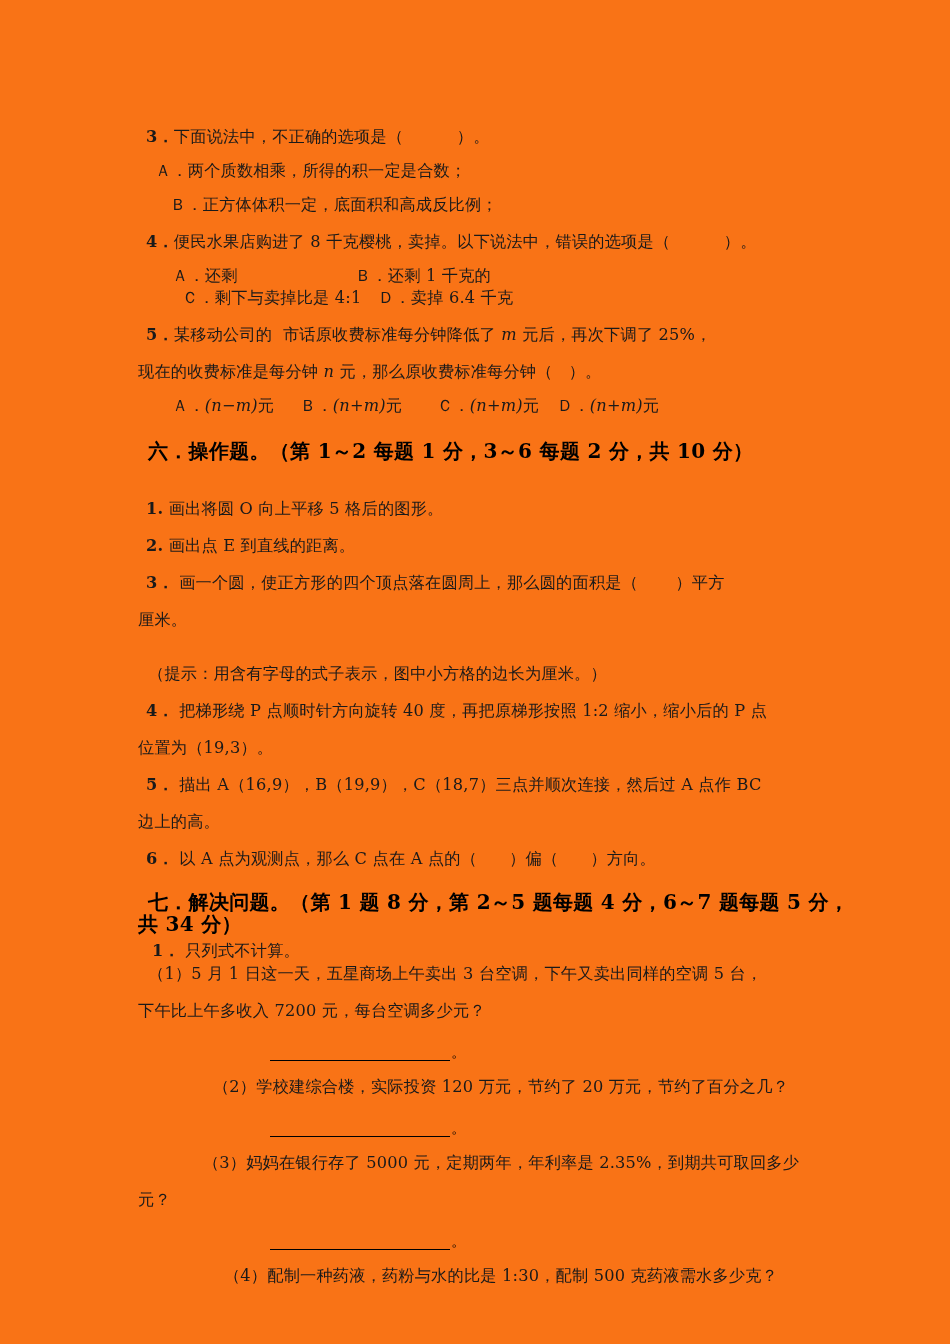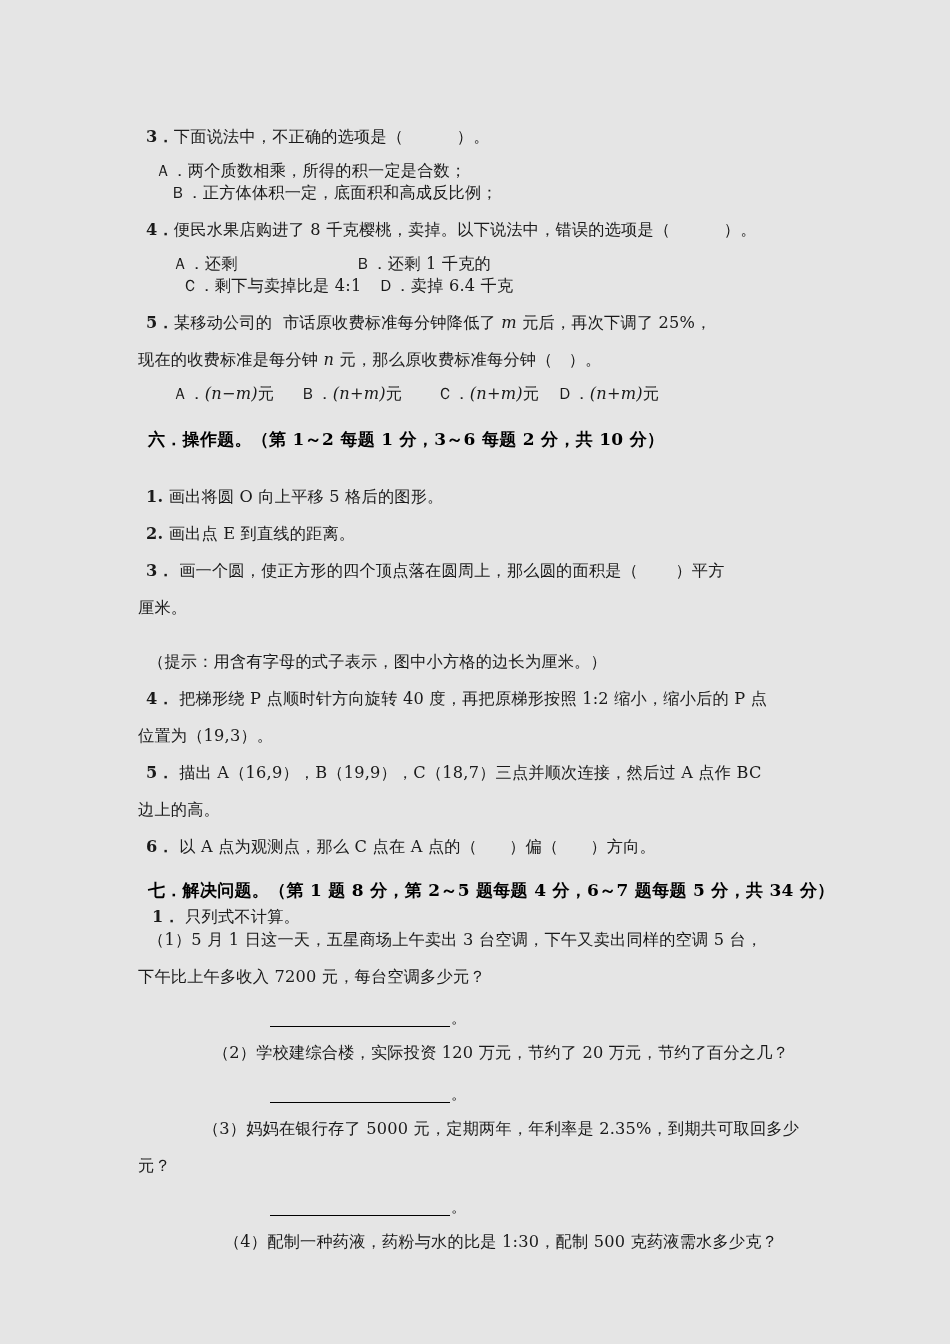--- a/index.html
+++ b/index.html
@@ -16,7 +16,7 @@
     position: relative;
     width: 950px;
     height: 1344px;
-    background: #e5e5e5;
+    background: #f97316;
     overflow: hidden;
     box-sizing: border-box;
     padding: 0;

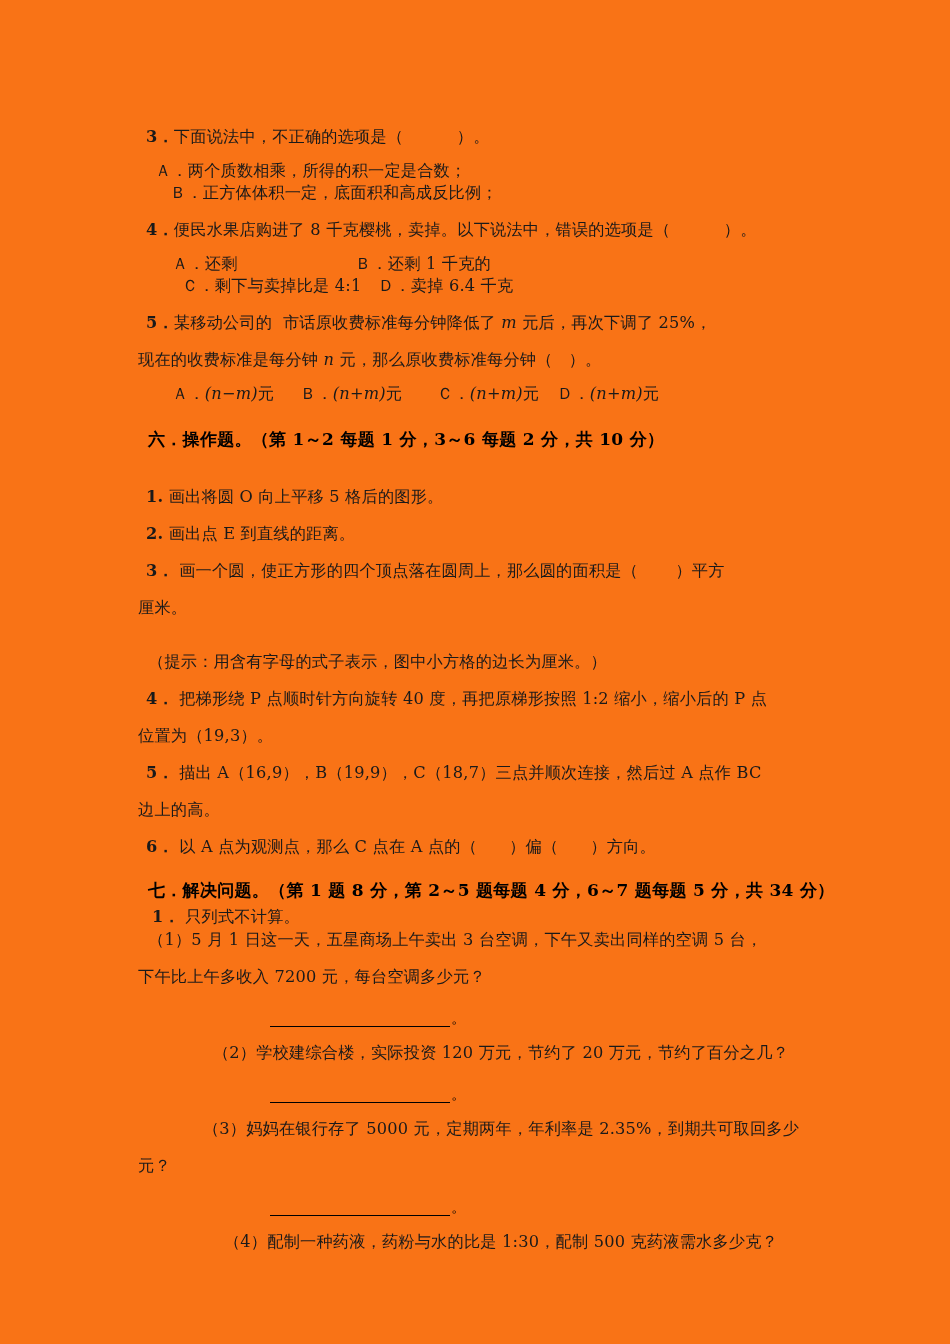--- a/index.html
+++ b/index.html
@@ -53,7 +53,7 @@
     text-indent: 17px;
   }
   .opt2 {                   
-    margin-top: 2px;
+    margin-top: 14px;
     text-indent: 32px;
   }
   .opt-pair {

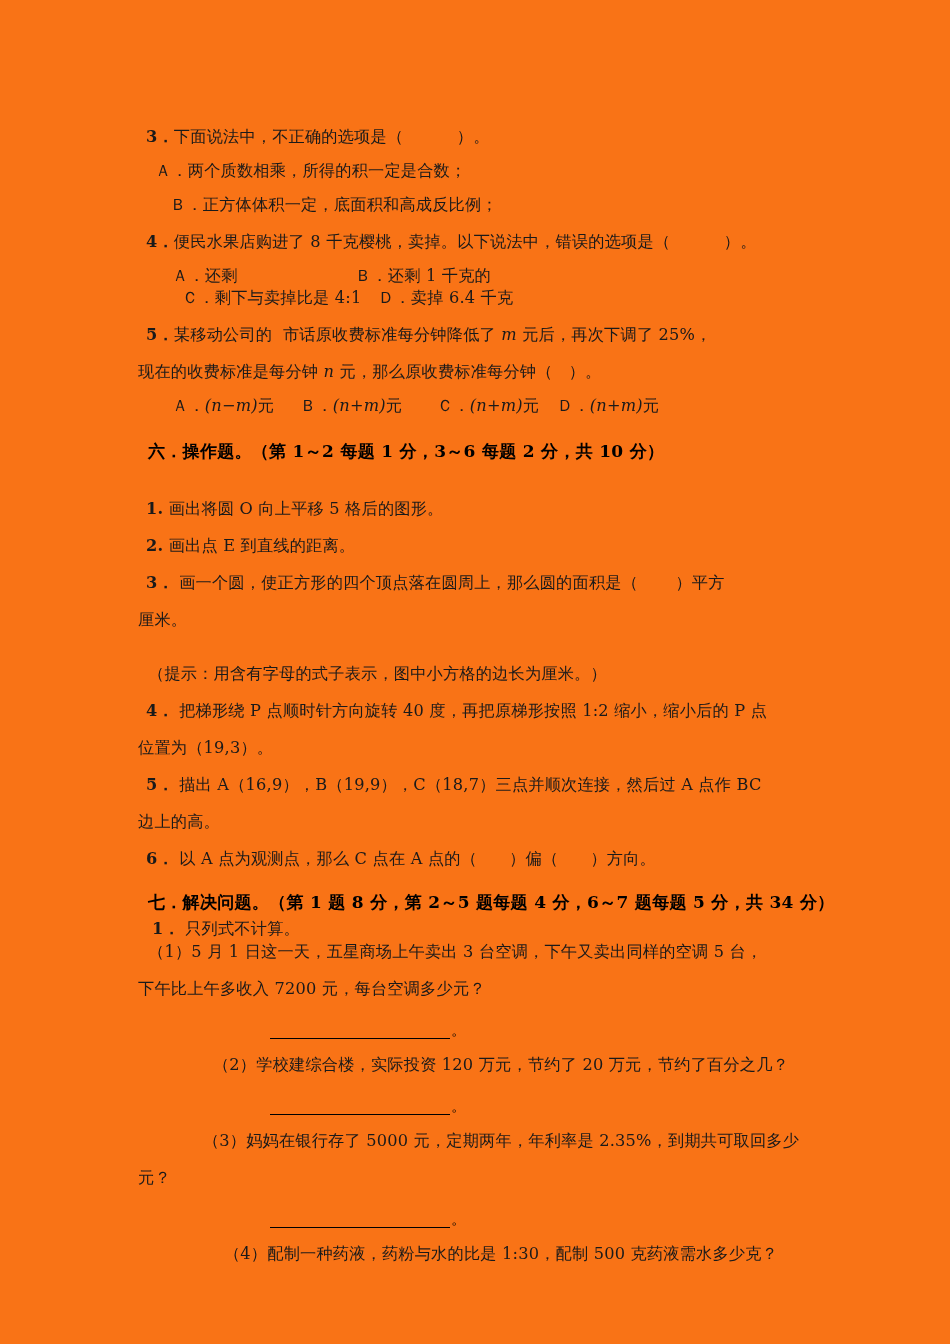--- a/index.html
+++ b/index.html
@@ -85,7 +85,7 @@
   
   .section {
     font-weight: bold;
-    font-size: 17px;
+    font-size: 20px;
     line-height: 22px;
     letter-spacing: 0.3px;
     color: #000;

